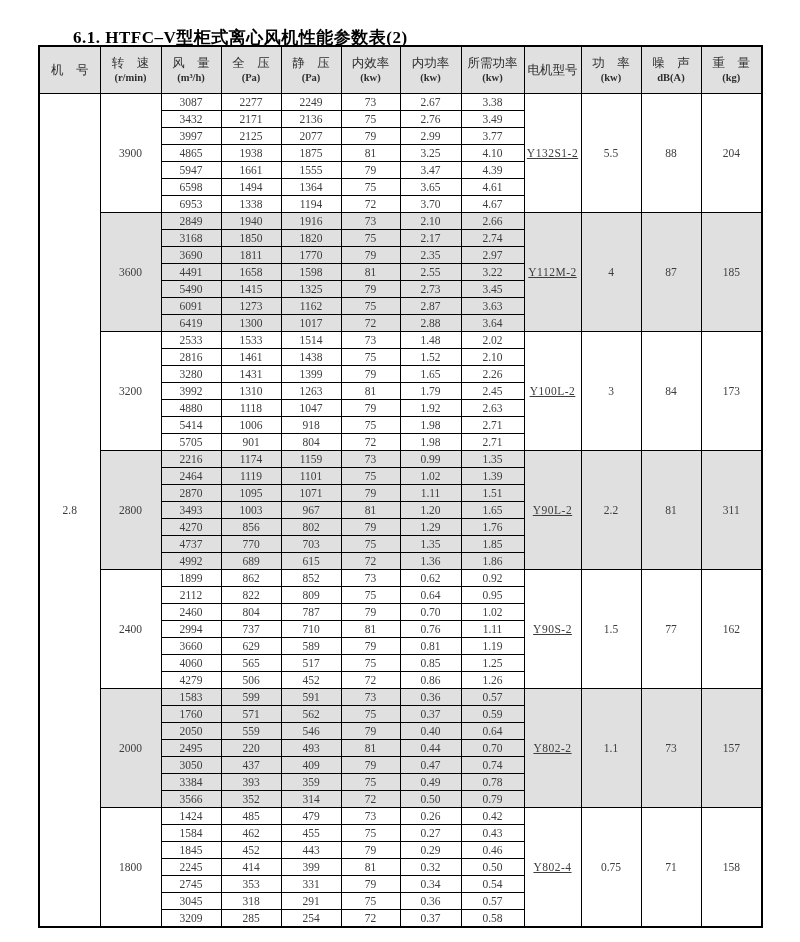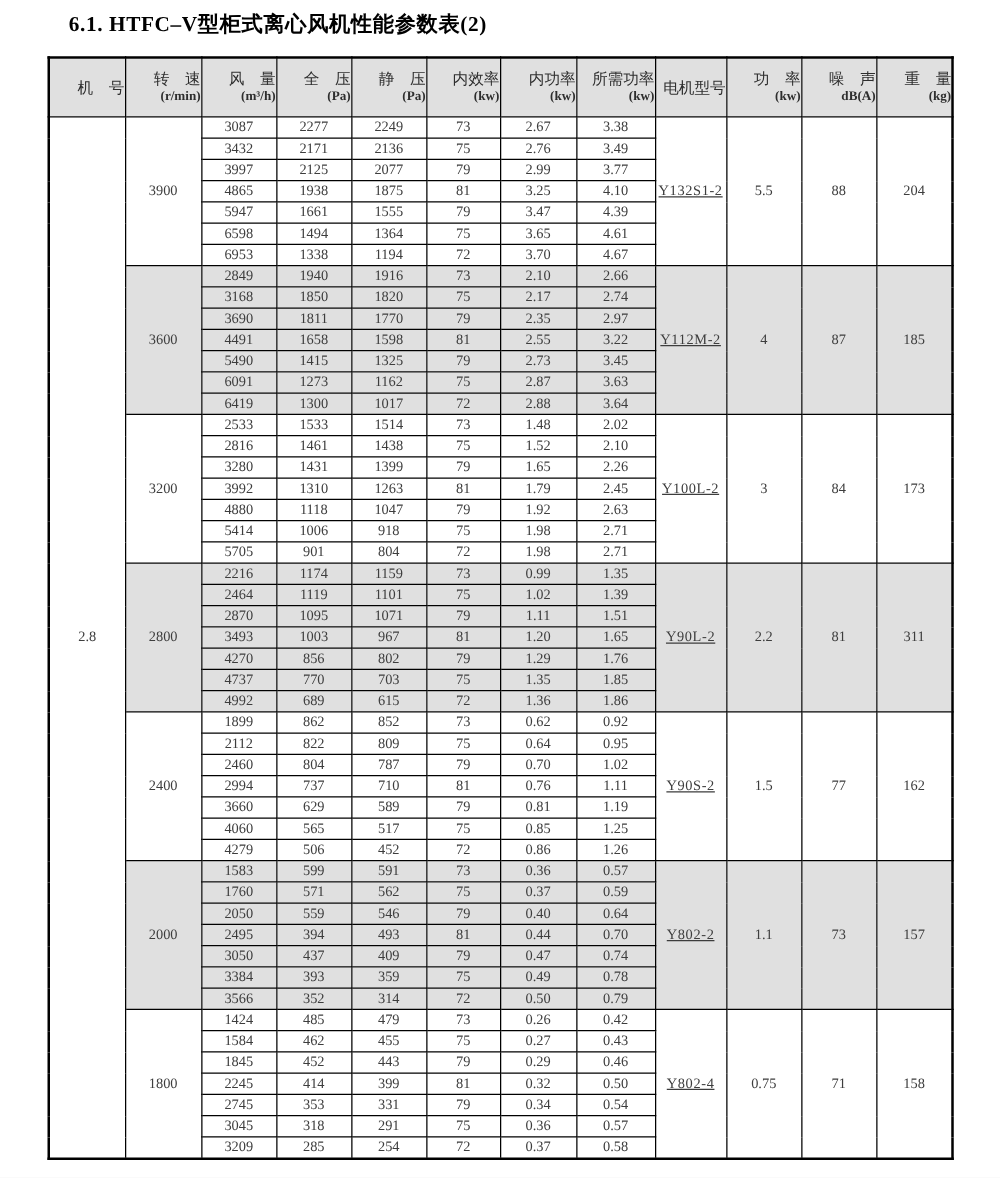--- a/index.html
+++ b/index.html
@@ -8,7 +8,7 @@
     font-family:"Liberation Serif","DejaVu Serif",serif; overflow:hidden;
   }
   .title {
-    position:absolute; left:55px; top:8px; margin:0;
+    position:absolute; left:55px; top:8px; margin:18px;
     font-size:17px; font-weight:bold; color:#000; letter-spacing:0.5px;
     white-space:nowrap;
   }

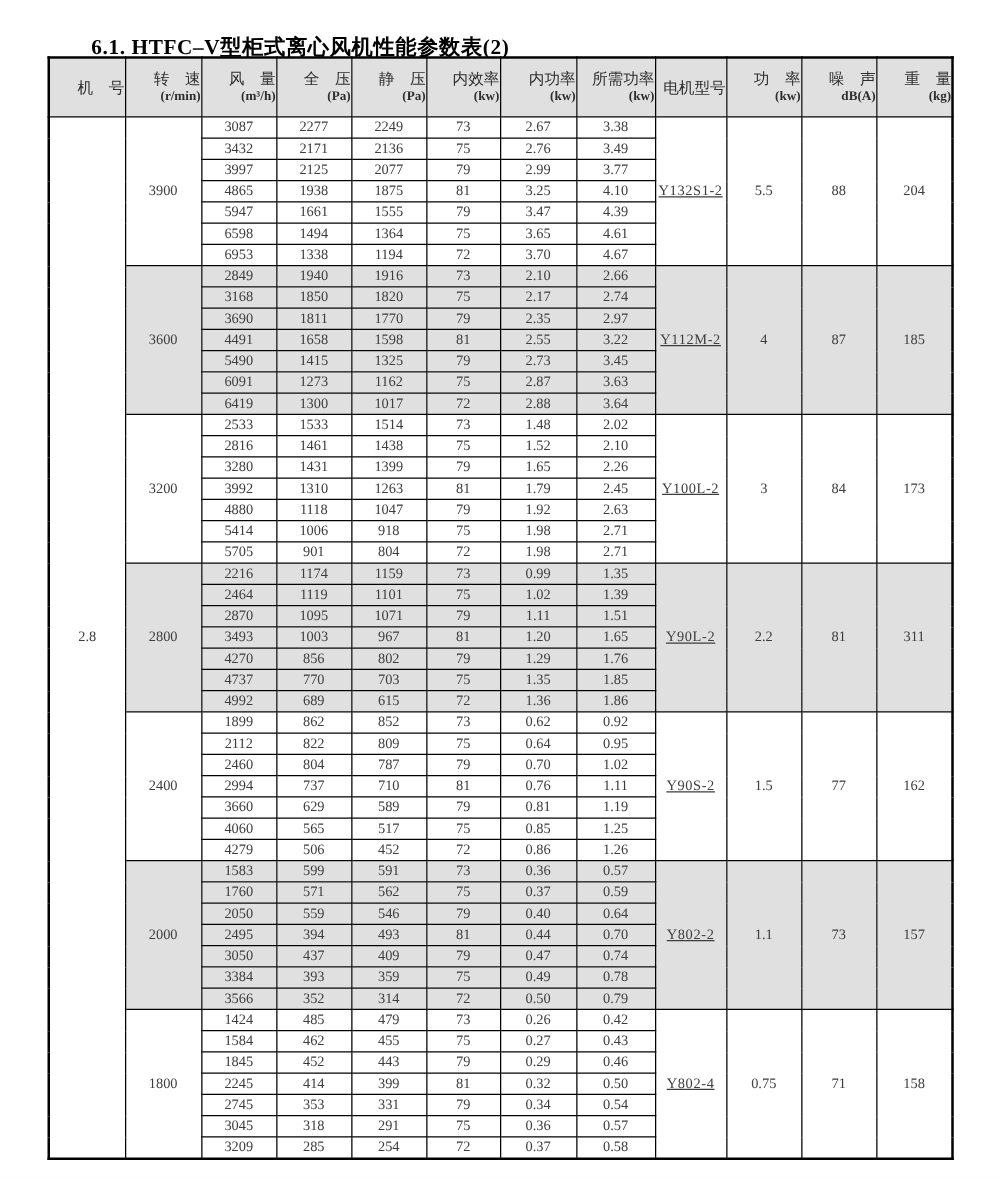--- a/index.html
+++ b/index.html
@@ -23,7 +23,7 @@
     color:#3d3d3d; overflow:hidden; white-space:nowrap;
   }
   table.spec thead th {
-    height:46px; font-weight:normal; background:#e0e0e0; color:#2e2e2e;text-align:right;
+    height:46px; font-weight:normal; background:#e0e0e0; color:#2e2e2e;
   }
   .hl { font-size:12.5px; line-height:15px; }
   .hu { font-size:10.5px; line-height:13px;font-weight:bold; }

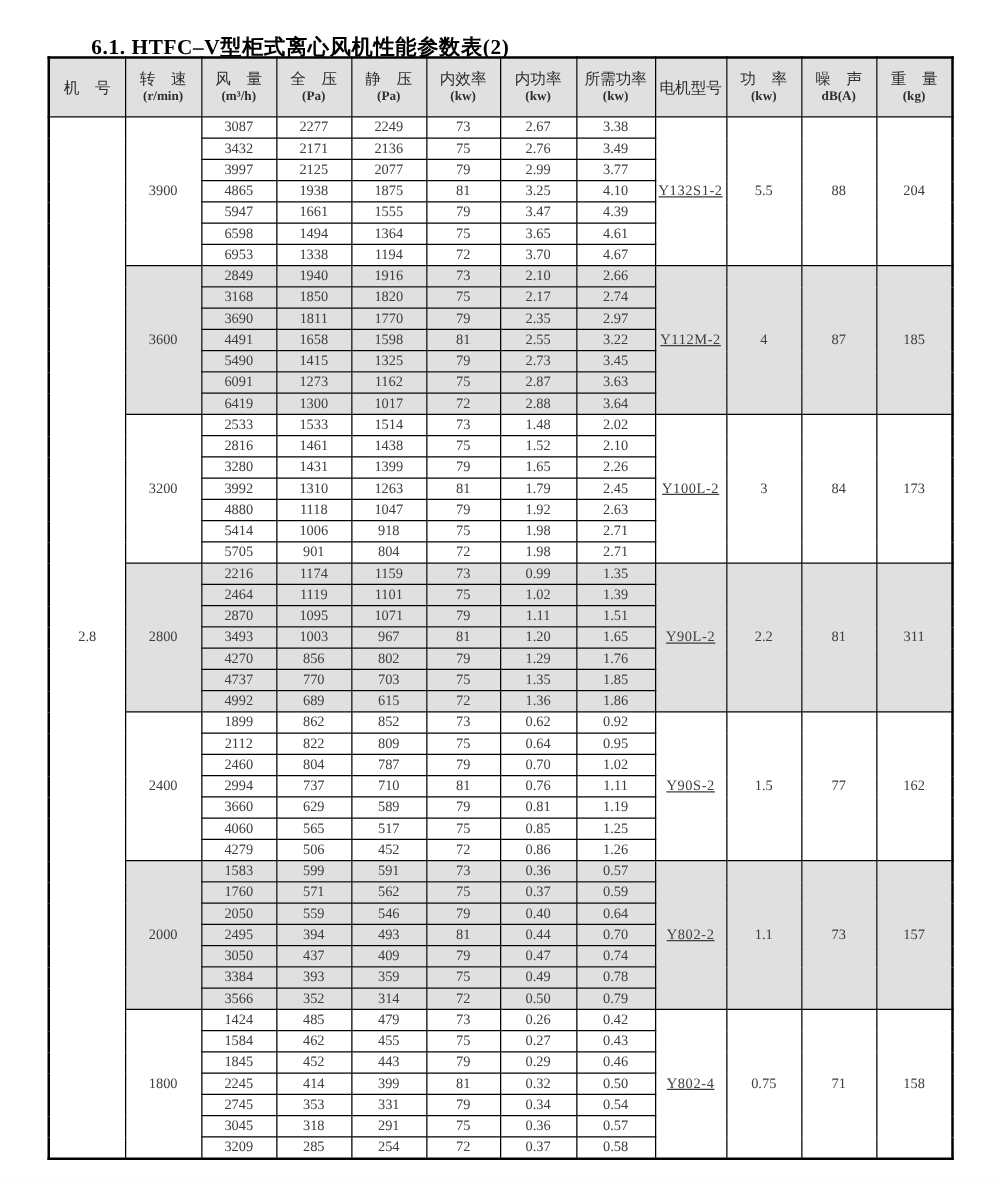--- a/index.html
+++ b/index.html
@@ -441,7 +441,7 @@
         </tr>
         <tr>
           <td class="shaded">2495</td>
-          <td class="shaded">394</td>
+          <td class="shaded">220</td>
           <td class="shaded">493</td>
           <td class="shaded">81</td>
           <td class="shaded">0.44</td>

